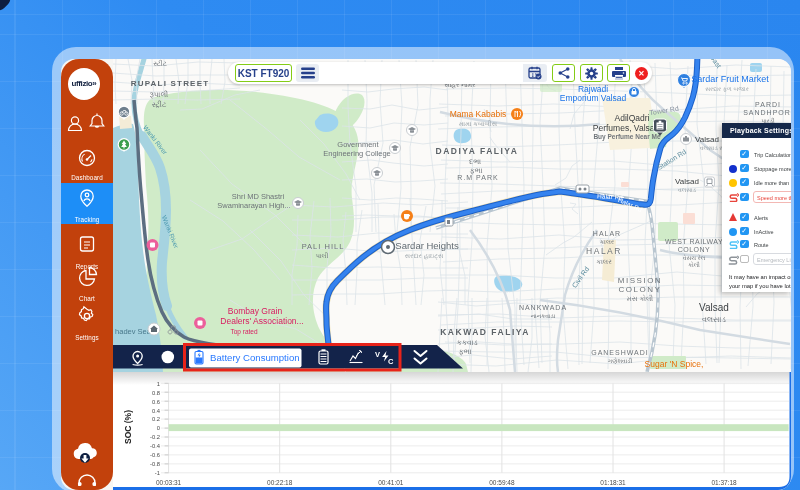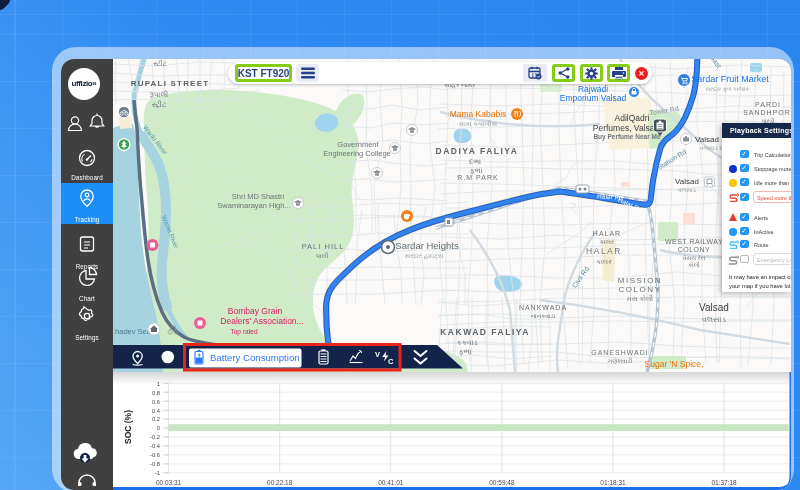--- a/index.html
+++ b/index.html
@@ -25,7 +25,7 @@
 
 #topbar { position:absolute; left:167px; top:3px; width:424px; height:22px; background:#fff; border-radius:11px;
   box-shadow:0 1px 3px rgba(0,0,0,0.25); z-index:40; font-size:11px; color:#26408b; }
-.tbbox { position:absolute; top:2px; height:18px; border:3px solid #84cc16; border-radius:3px; background:#fff;
+.tbbox { position:absolute; top:2px; height:18px; border:1px solid #84cc16; border-radius:3px; background:#fff;
   display:flex; align-items:center; justify-content:center; color:#26408b; font-weight:bold; white-space:nowrap; }
 .tbbtn { position:absolute; top:2px; height:18px; border-radius:3px; background:#e9edf3; display:flex; align-items:center; justify-content:center; }
 

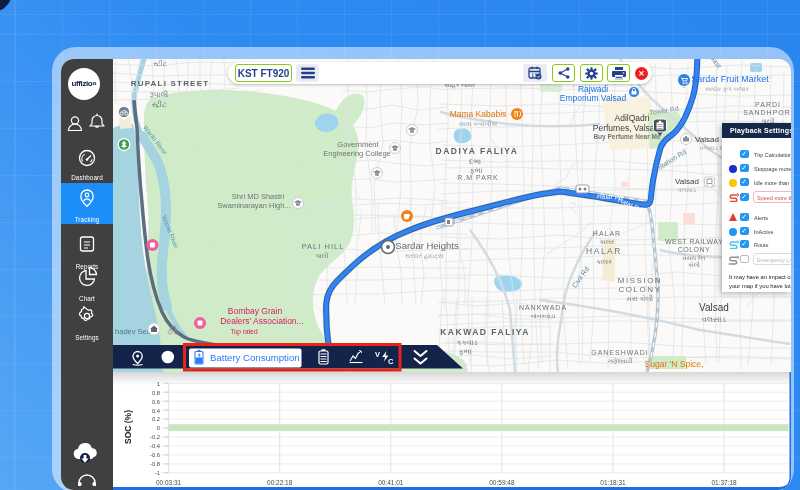--- a/index.html
+++ b/index.html
@@ -17,7 +17,7 @@
 #content { position:absolute; left:9px; top:12px; width:730px; height:431px;
   border-radius:13px; overflow:hidden; background:#f7f6f3; }
 
-#sidebar { position:absolute; left:0; top:0; width:52px; height:100%; background:#404040; z-index:30; }
+#sidebar { position:absolute; left:0; top:0; width:52px; height:100%; background:#c2410c; z-index:30;border-radius:18px; }
 #logo { position:absolute; left:7px; top:9px; width:32px; height:32px; border-radius:50%; background:#fff; }
 #logo span { position:absolute; left:0; top:11px; width:32px; text-align:center; font-size:8px; font-weight:bold; color:#12203f; letter-spacing:-0.4px; }
 .sbitem { position:absolute; left:0; width:52px; text-align:center; color:#fff; }

